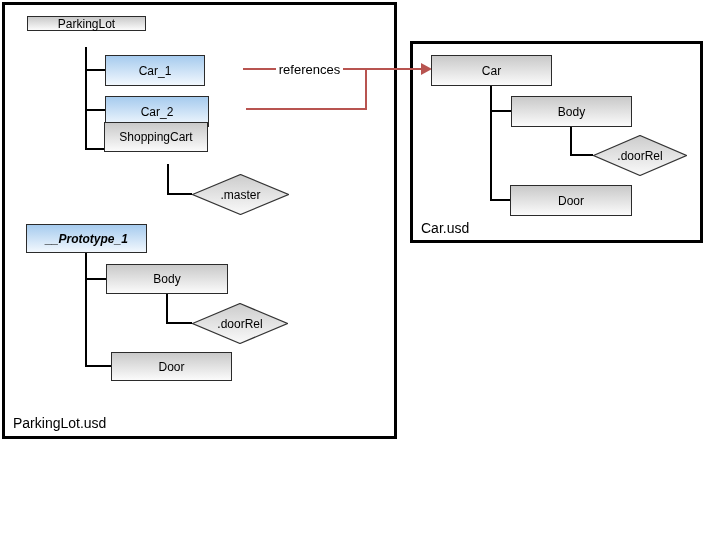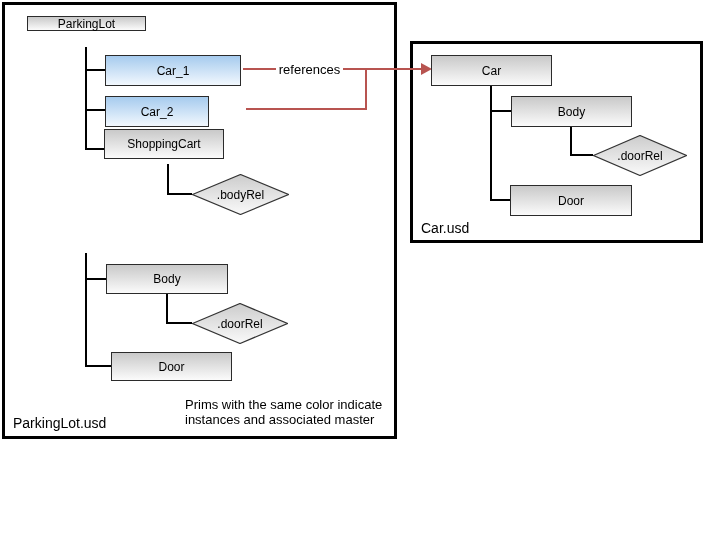--- a/index.html
+++ b/index.html
@@ -80,7 +80,7 @@
   <div class="node" style="left:27px;top:16px;width:119px;height:15px">
     <span>ParkingLot</span>
   </div>
-  <div class="node blue" style="left:105px;top:55px;width:136px;height:31px">
+  <div class="node blue" style="left:105px;top:55px;width:100px;height:31px">
     <span>Car_1</span>
   </div>
   <div class="node blue" style="left:105px;top:96px;width:104px;height:31px">

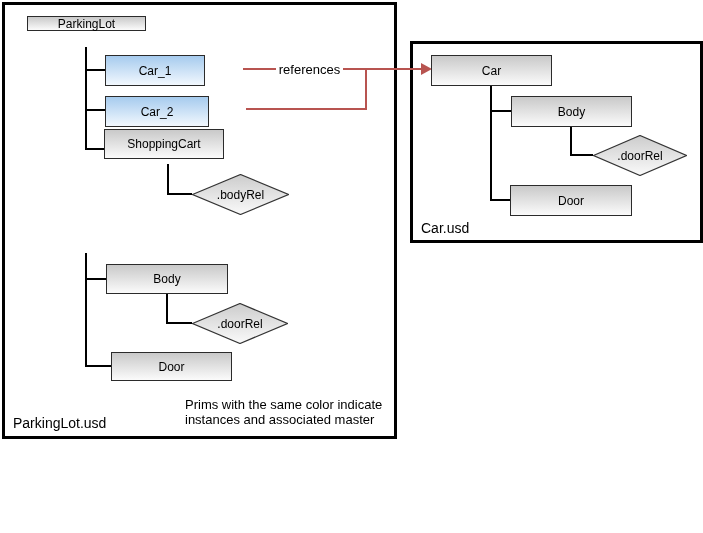--- a/index.html
+++ b/index.html
@@ -86,7 +86,7 @@
   <div class="node blue" style="left:105px;top:96px;width:104px;height:31px">
     <span>Car_2</span>
   </div>
-  <div class="node" style="left:104px;top:129px;width:120px;height:30px">
+  <div class="node" style="left:104px;top:122px;width:104px;height:30px">
     <span>ShoppingCart</span>
   </div>
   <div class="diamond" style="left:192px;top:174px;width:97px;height:41px">

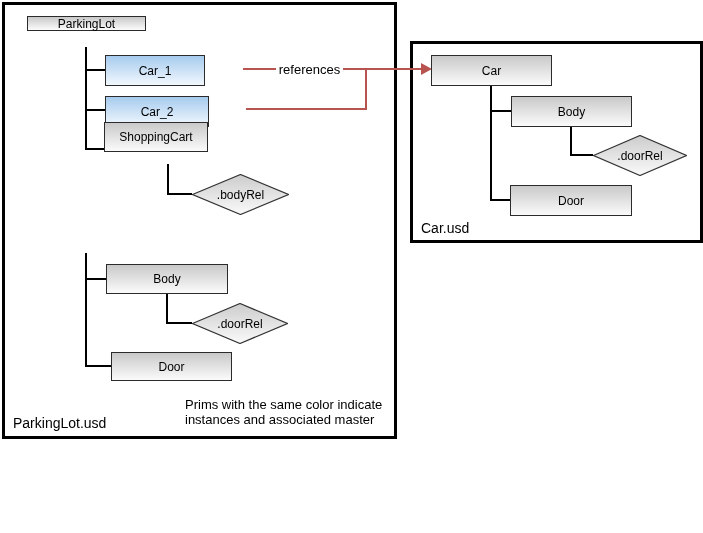--- a/index.html
+++ b/index.html
@@ -93,7 +93,7 @@
     <svg width="97" height="41">
       <polygon points="0.5,20.5 48.5,0.5 96.5,20.5 48.5,40.5" fill="url(#diamondGrad)" stroke="#333333" stroke-width="1.2"></polygon>
     </svg>
-    <span class="dlabel">.bodyRel</span>
+    <span class="dlabel">.master</span>
   </div>
   <div class="node" style="left:106px;top:264px;width:122px;height:30px">
     <span>Body</span>

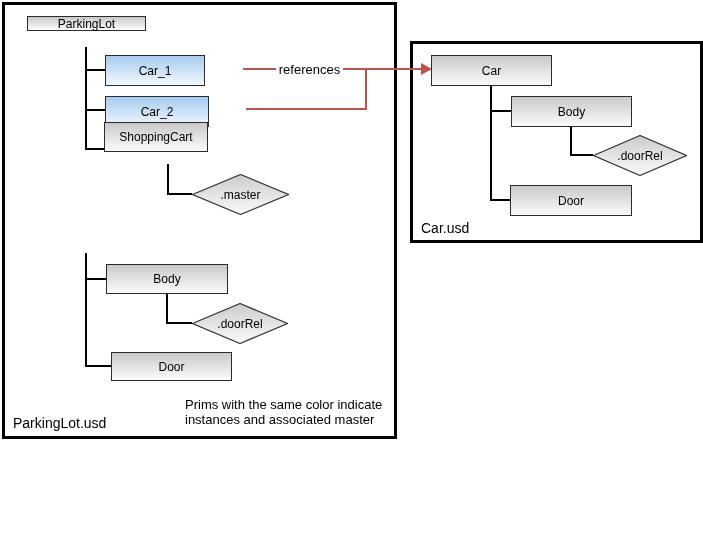--- a/index.html
+++ b/index.html
@@ -95,6 +95,9 @@
     </svg>
     <span class="dlabel">.master</span>
   </div>
+  <div class="node blue proto" style="left:26px;top:224px;width:121px;height:29px">
+    <span>__Prototype_1</span>
+  </div>
   <div class="node" style="left:106px;top:264px;width:122px;height:30px">
     <span>Body</span>
   </div>

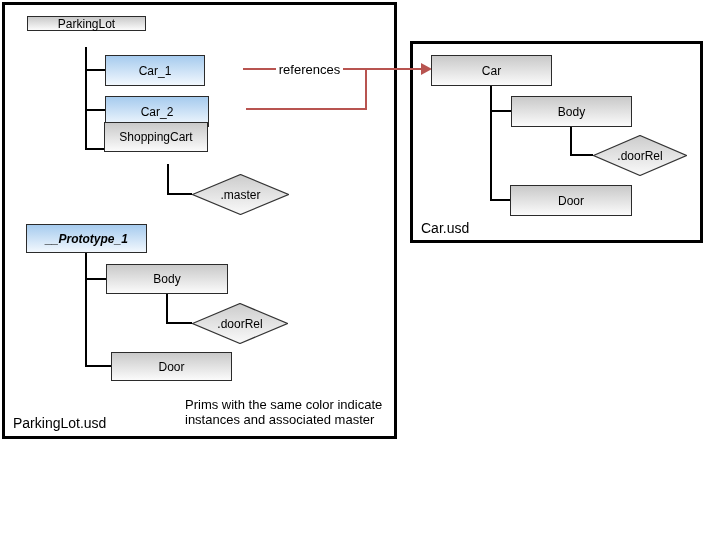--- a/index.html
+++ b/index.html
@@ -111,10 +111,6 @@
     <span>Door</span>
   </div>
 
-  <div class="caption" style="left:185px;top:397px">
-    <div>Prims with the same color indicate</div>
-    <div>instances and associated master</div>
-  </div>
   <div class="file-label" style="left:13px;top:415px">ParkingLot.usd</div>
 
   <div class="node" style="left:431px;top:55px;width:121px;height:31px">

